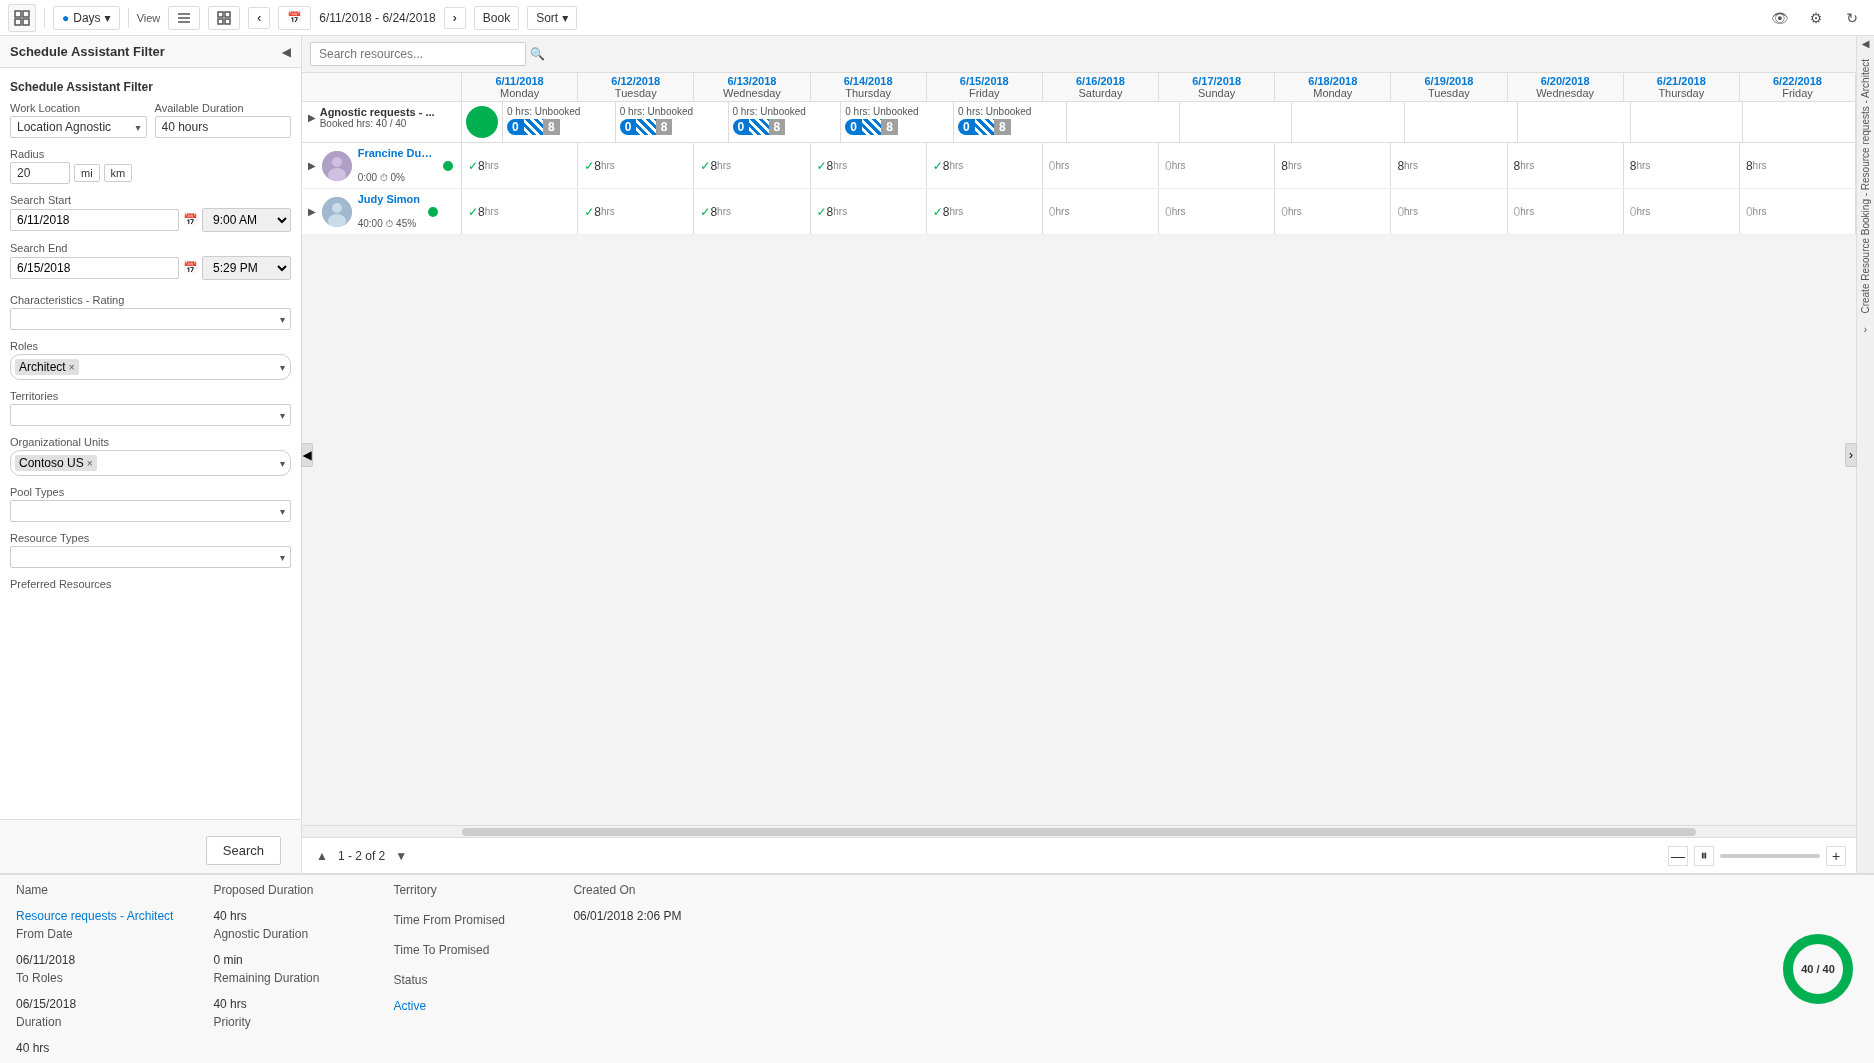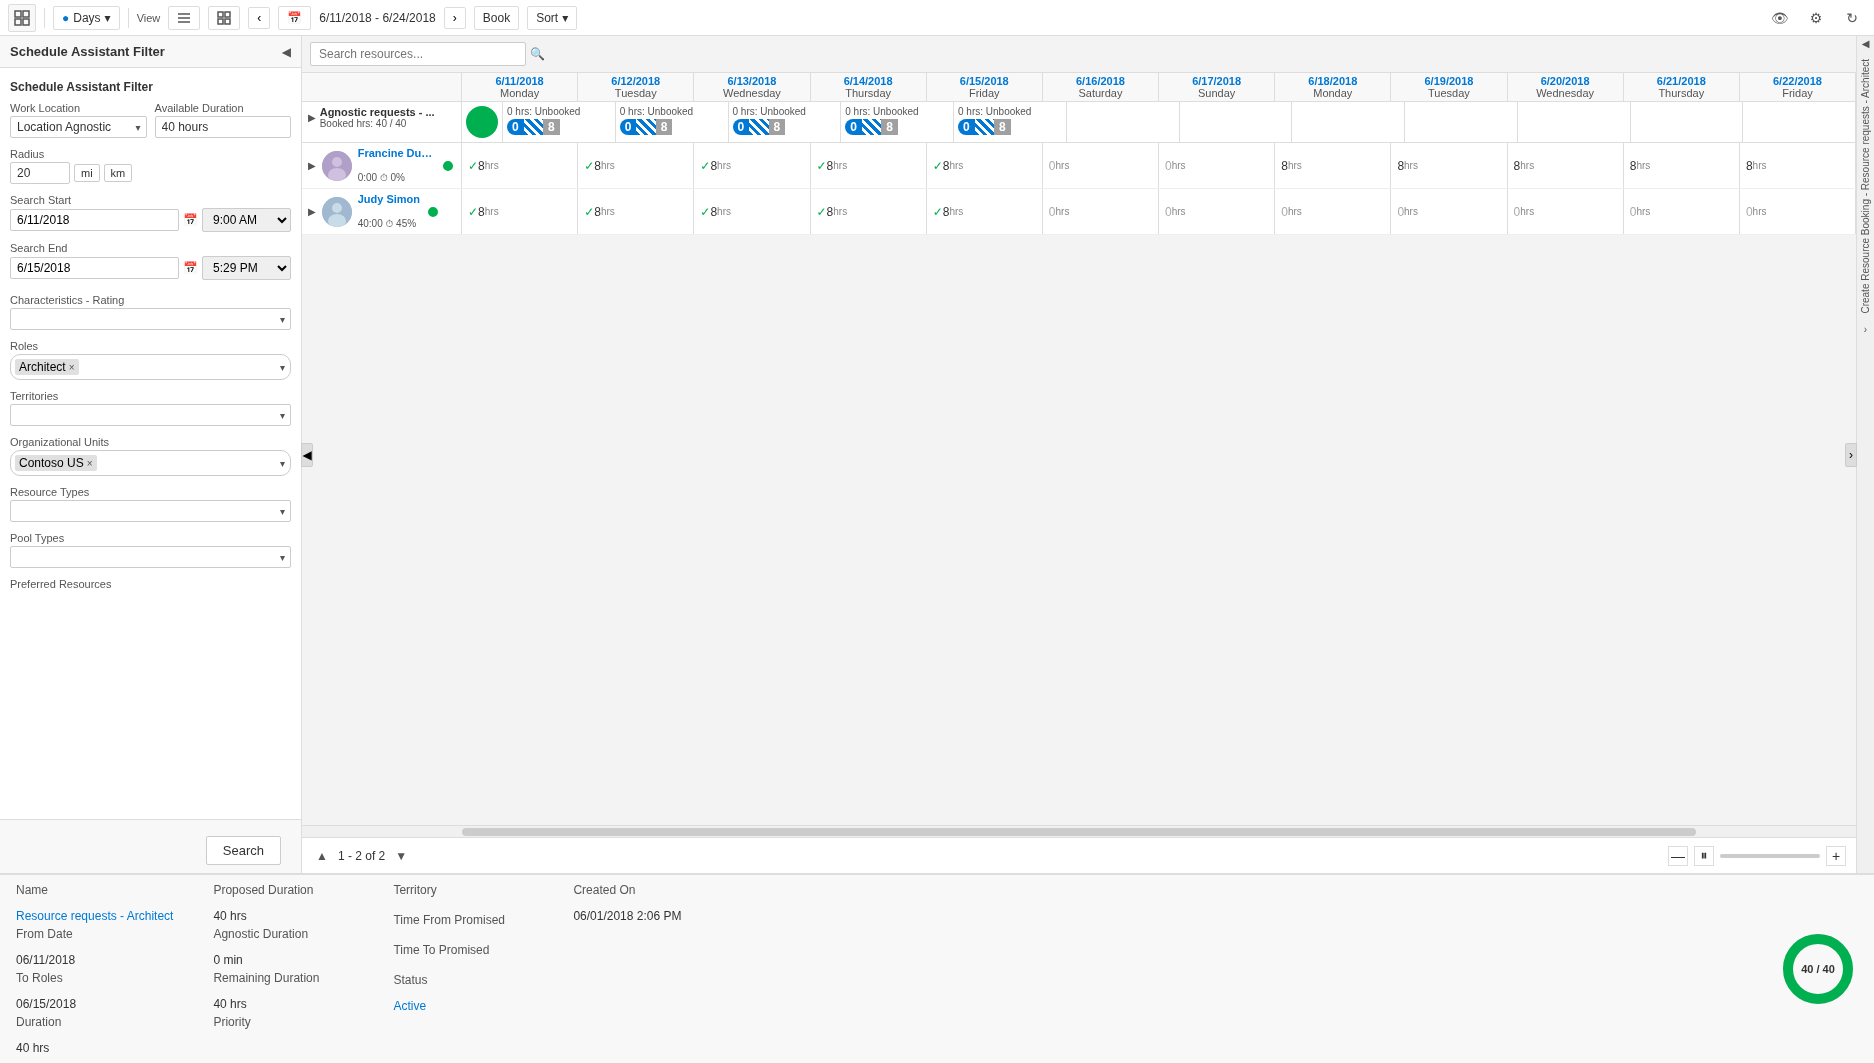--- a/index.html
+++ b/index.html
@@ -281,7 +281,7 @@
         </div>
 
         <div class="filter-field" style="margin-bottom:10px;">
-          <label class="filter-label">Resource Types</label>
+          <label class="filter-label">Pool Types</label>
           <div class="select-wrapper">
             <select class="filter-select">
               <option></option>
@@ -290,7 +290,7 @@
         </div>
 
         <div class="filter-field" style="margin-bottom:10px;">
-          <label class="filter-label">Pool Types</label>
+          <label class="filter-label">Resource Types</label>
           <div class="select-wrapper">
             <select class="filter-select">
               <option></option>

